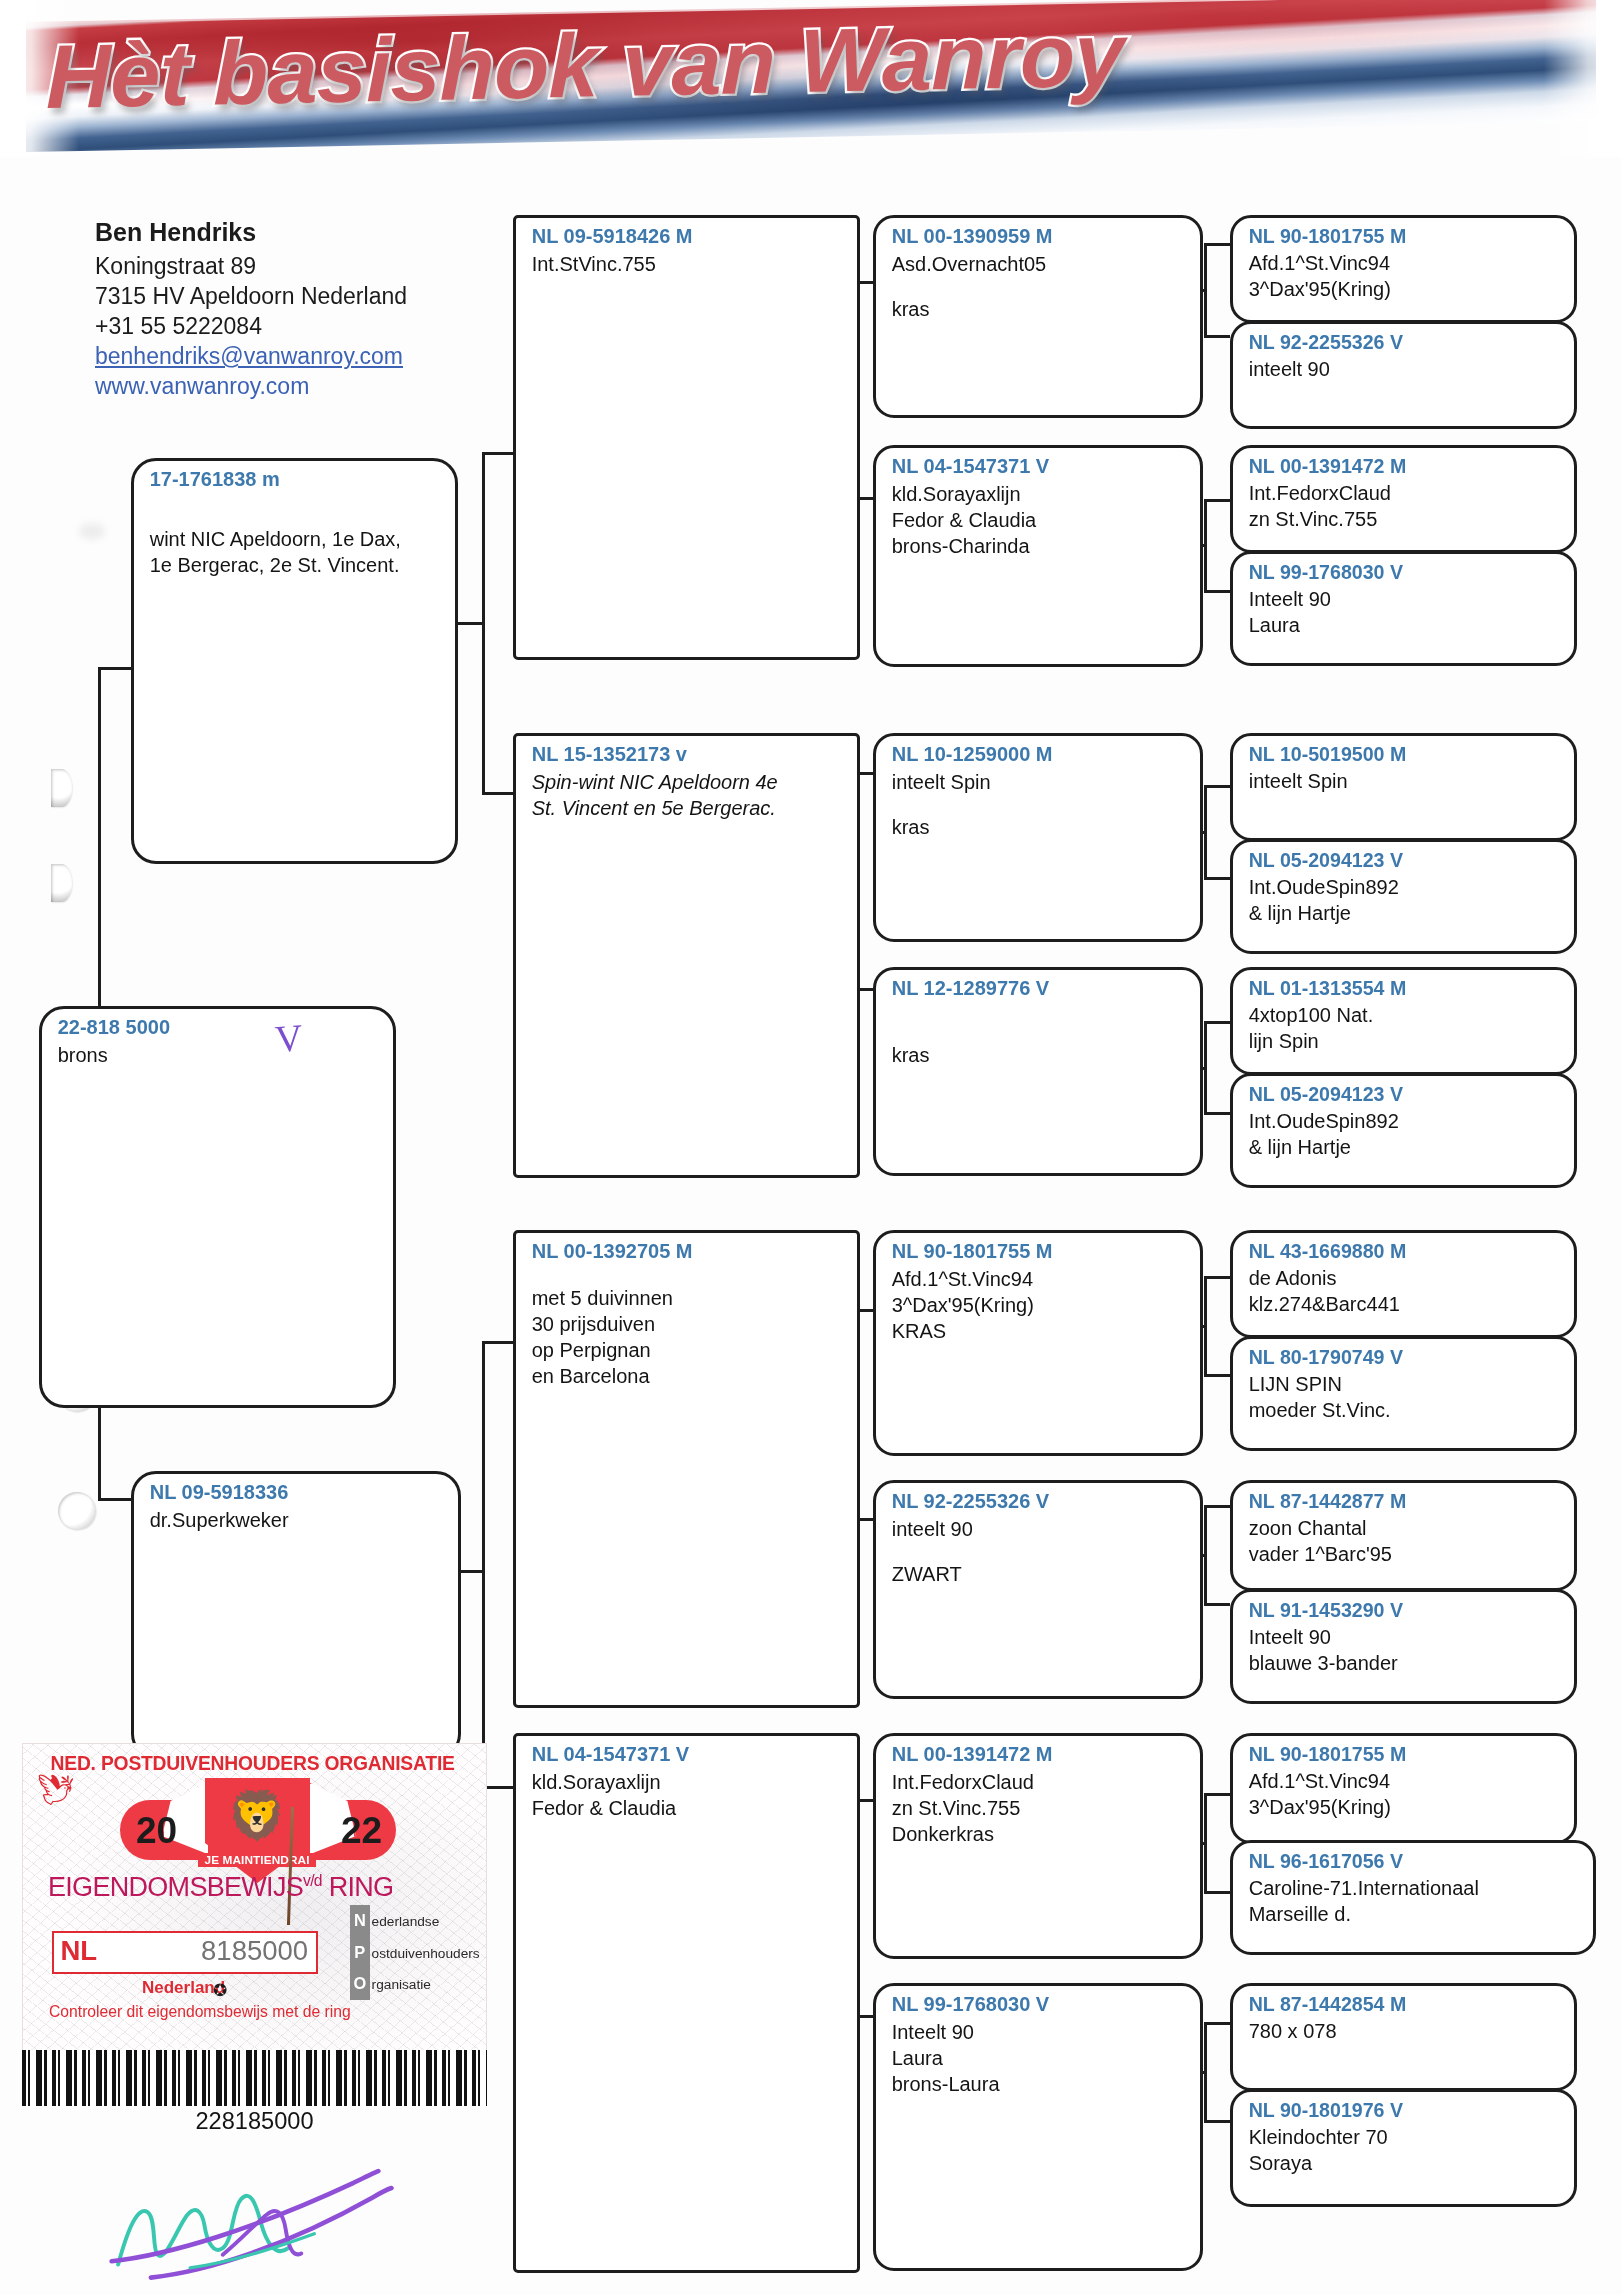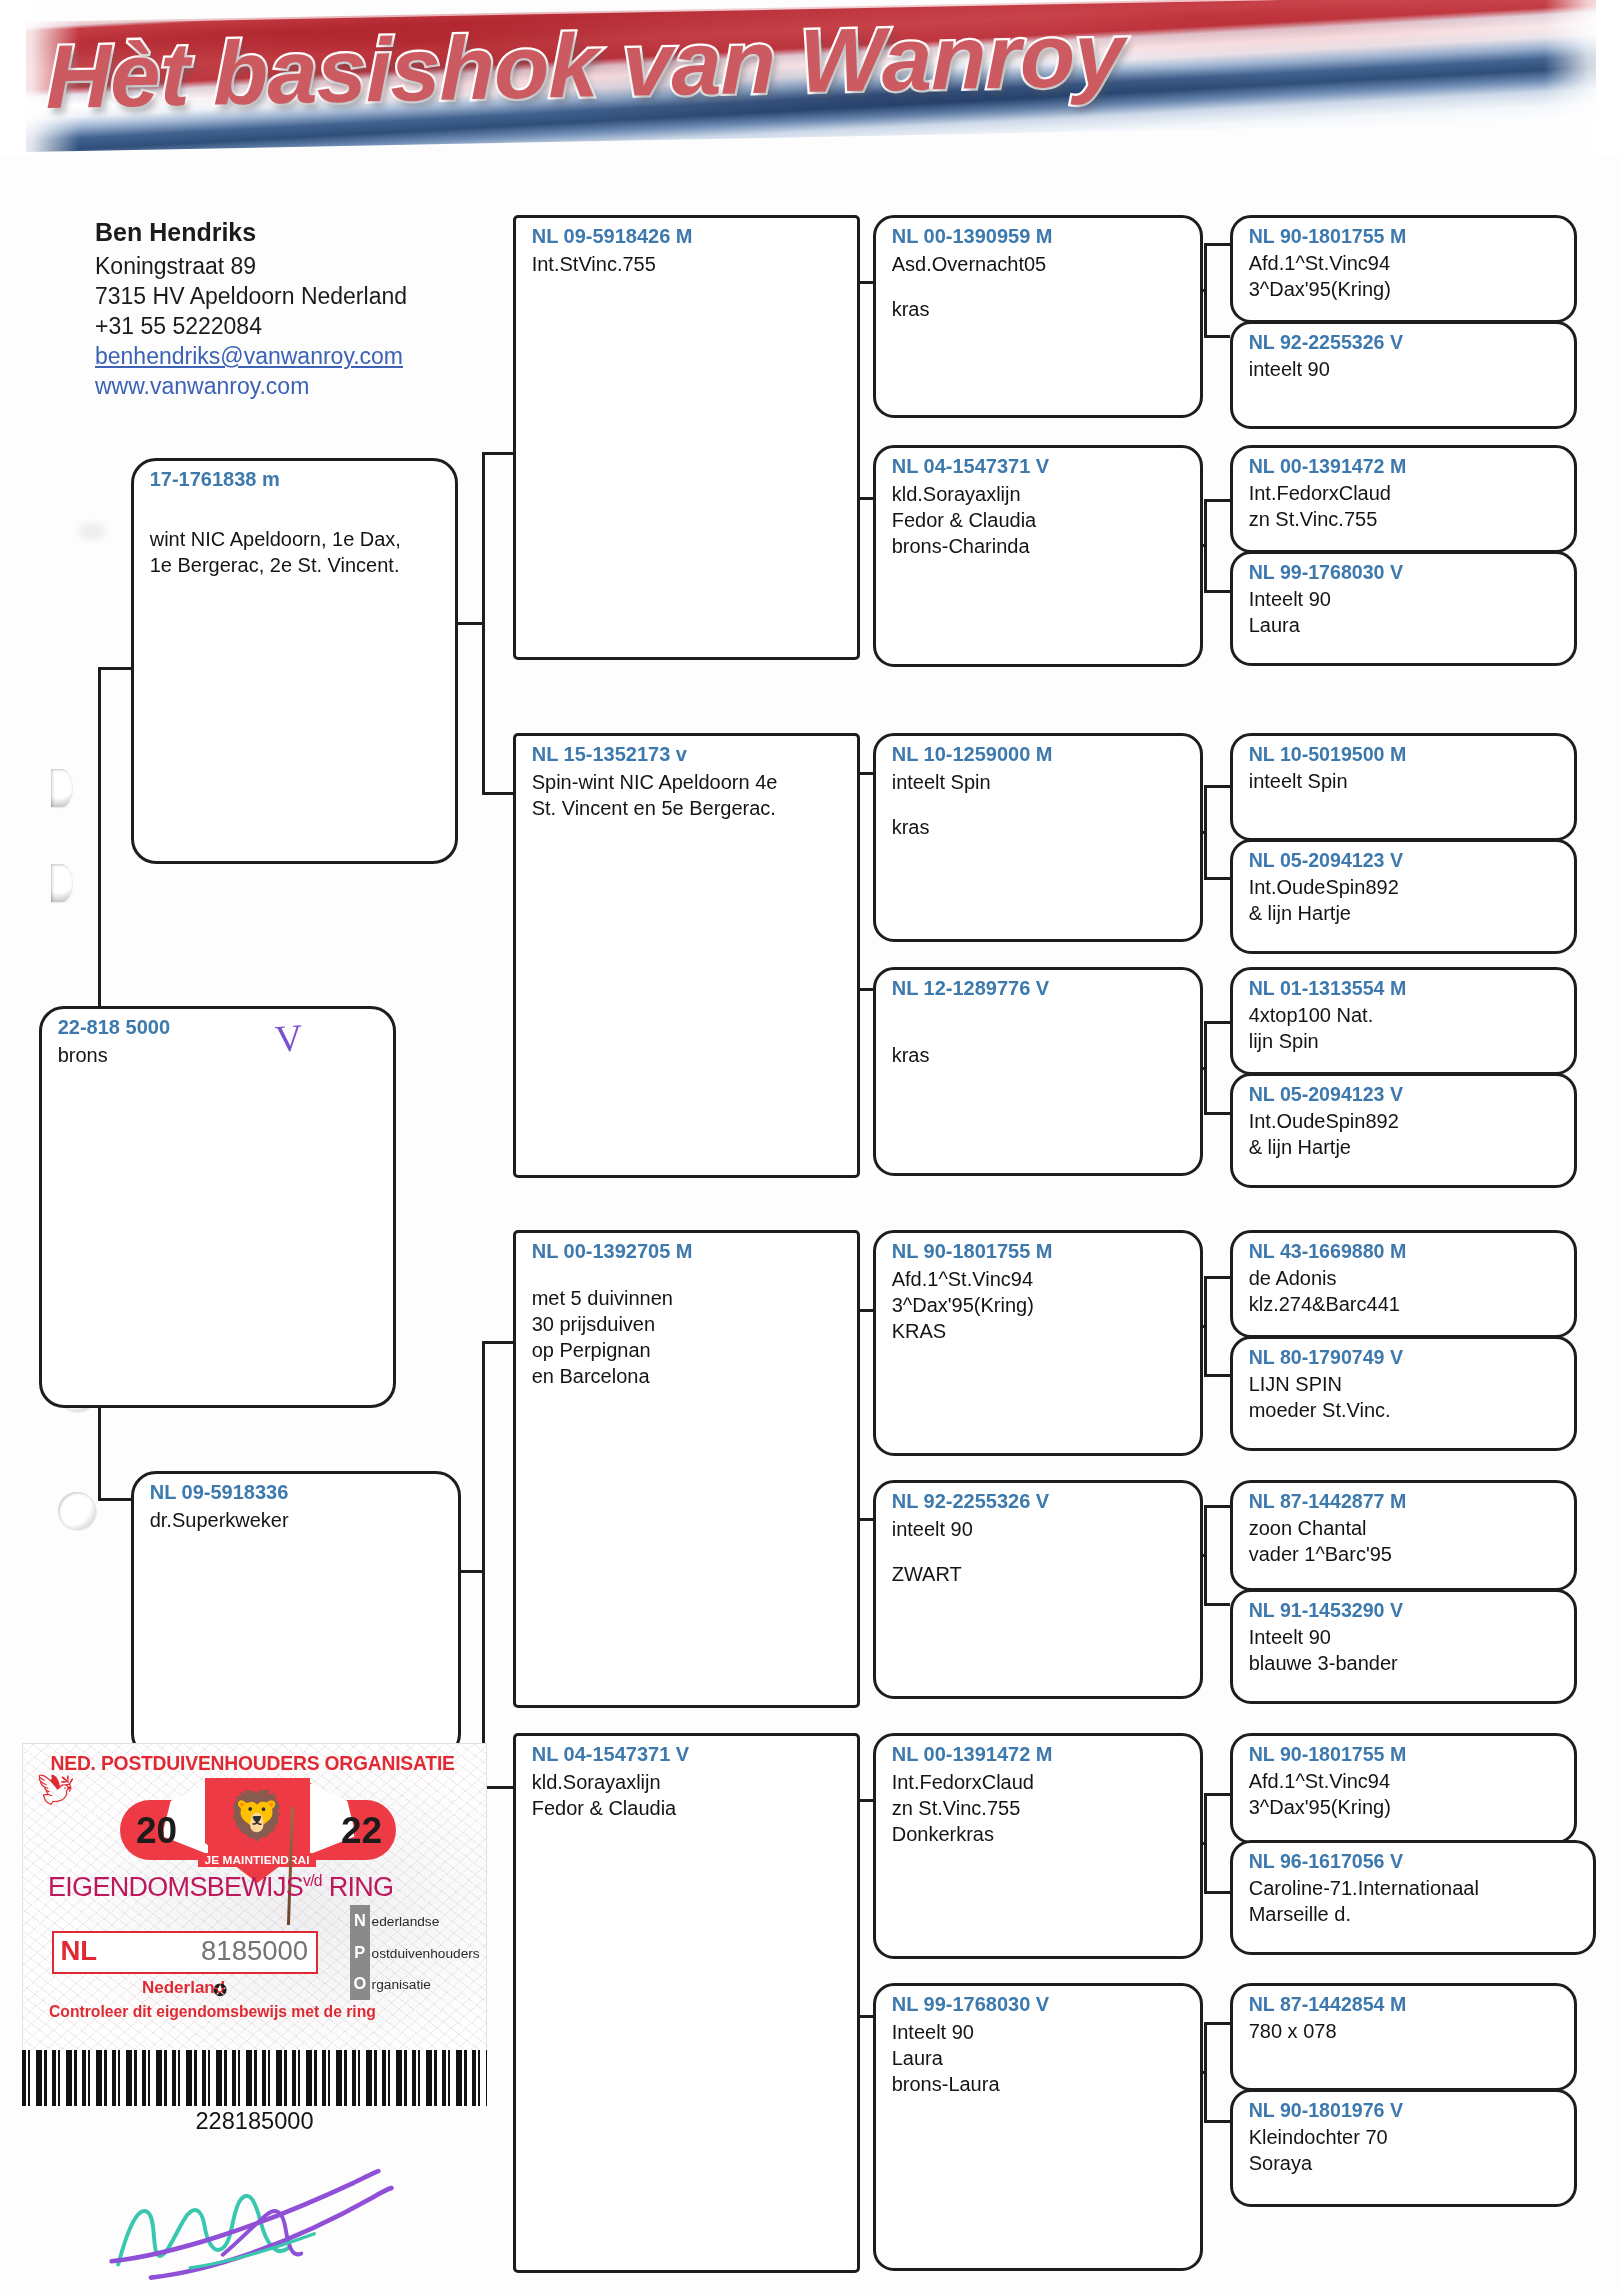--- a/index.html
+++ b/index.html
@@ -394,7 +394,7 @@
 
 <div class="node gen1" style="left:513px; top:733px; width:347px; height:445px;">
   <div class="ring">NL 15-1352173 v</div>
-  <div class="notes" style="">
+  <div class="notes" style="font-style:italic;">
     <div>Spin-wint NIC Apeldoorn 4e</div>
     <div>St. Vincent en 5e Bergerac.</div>
   </div>

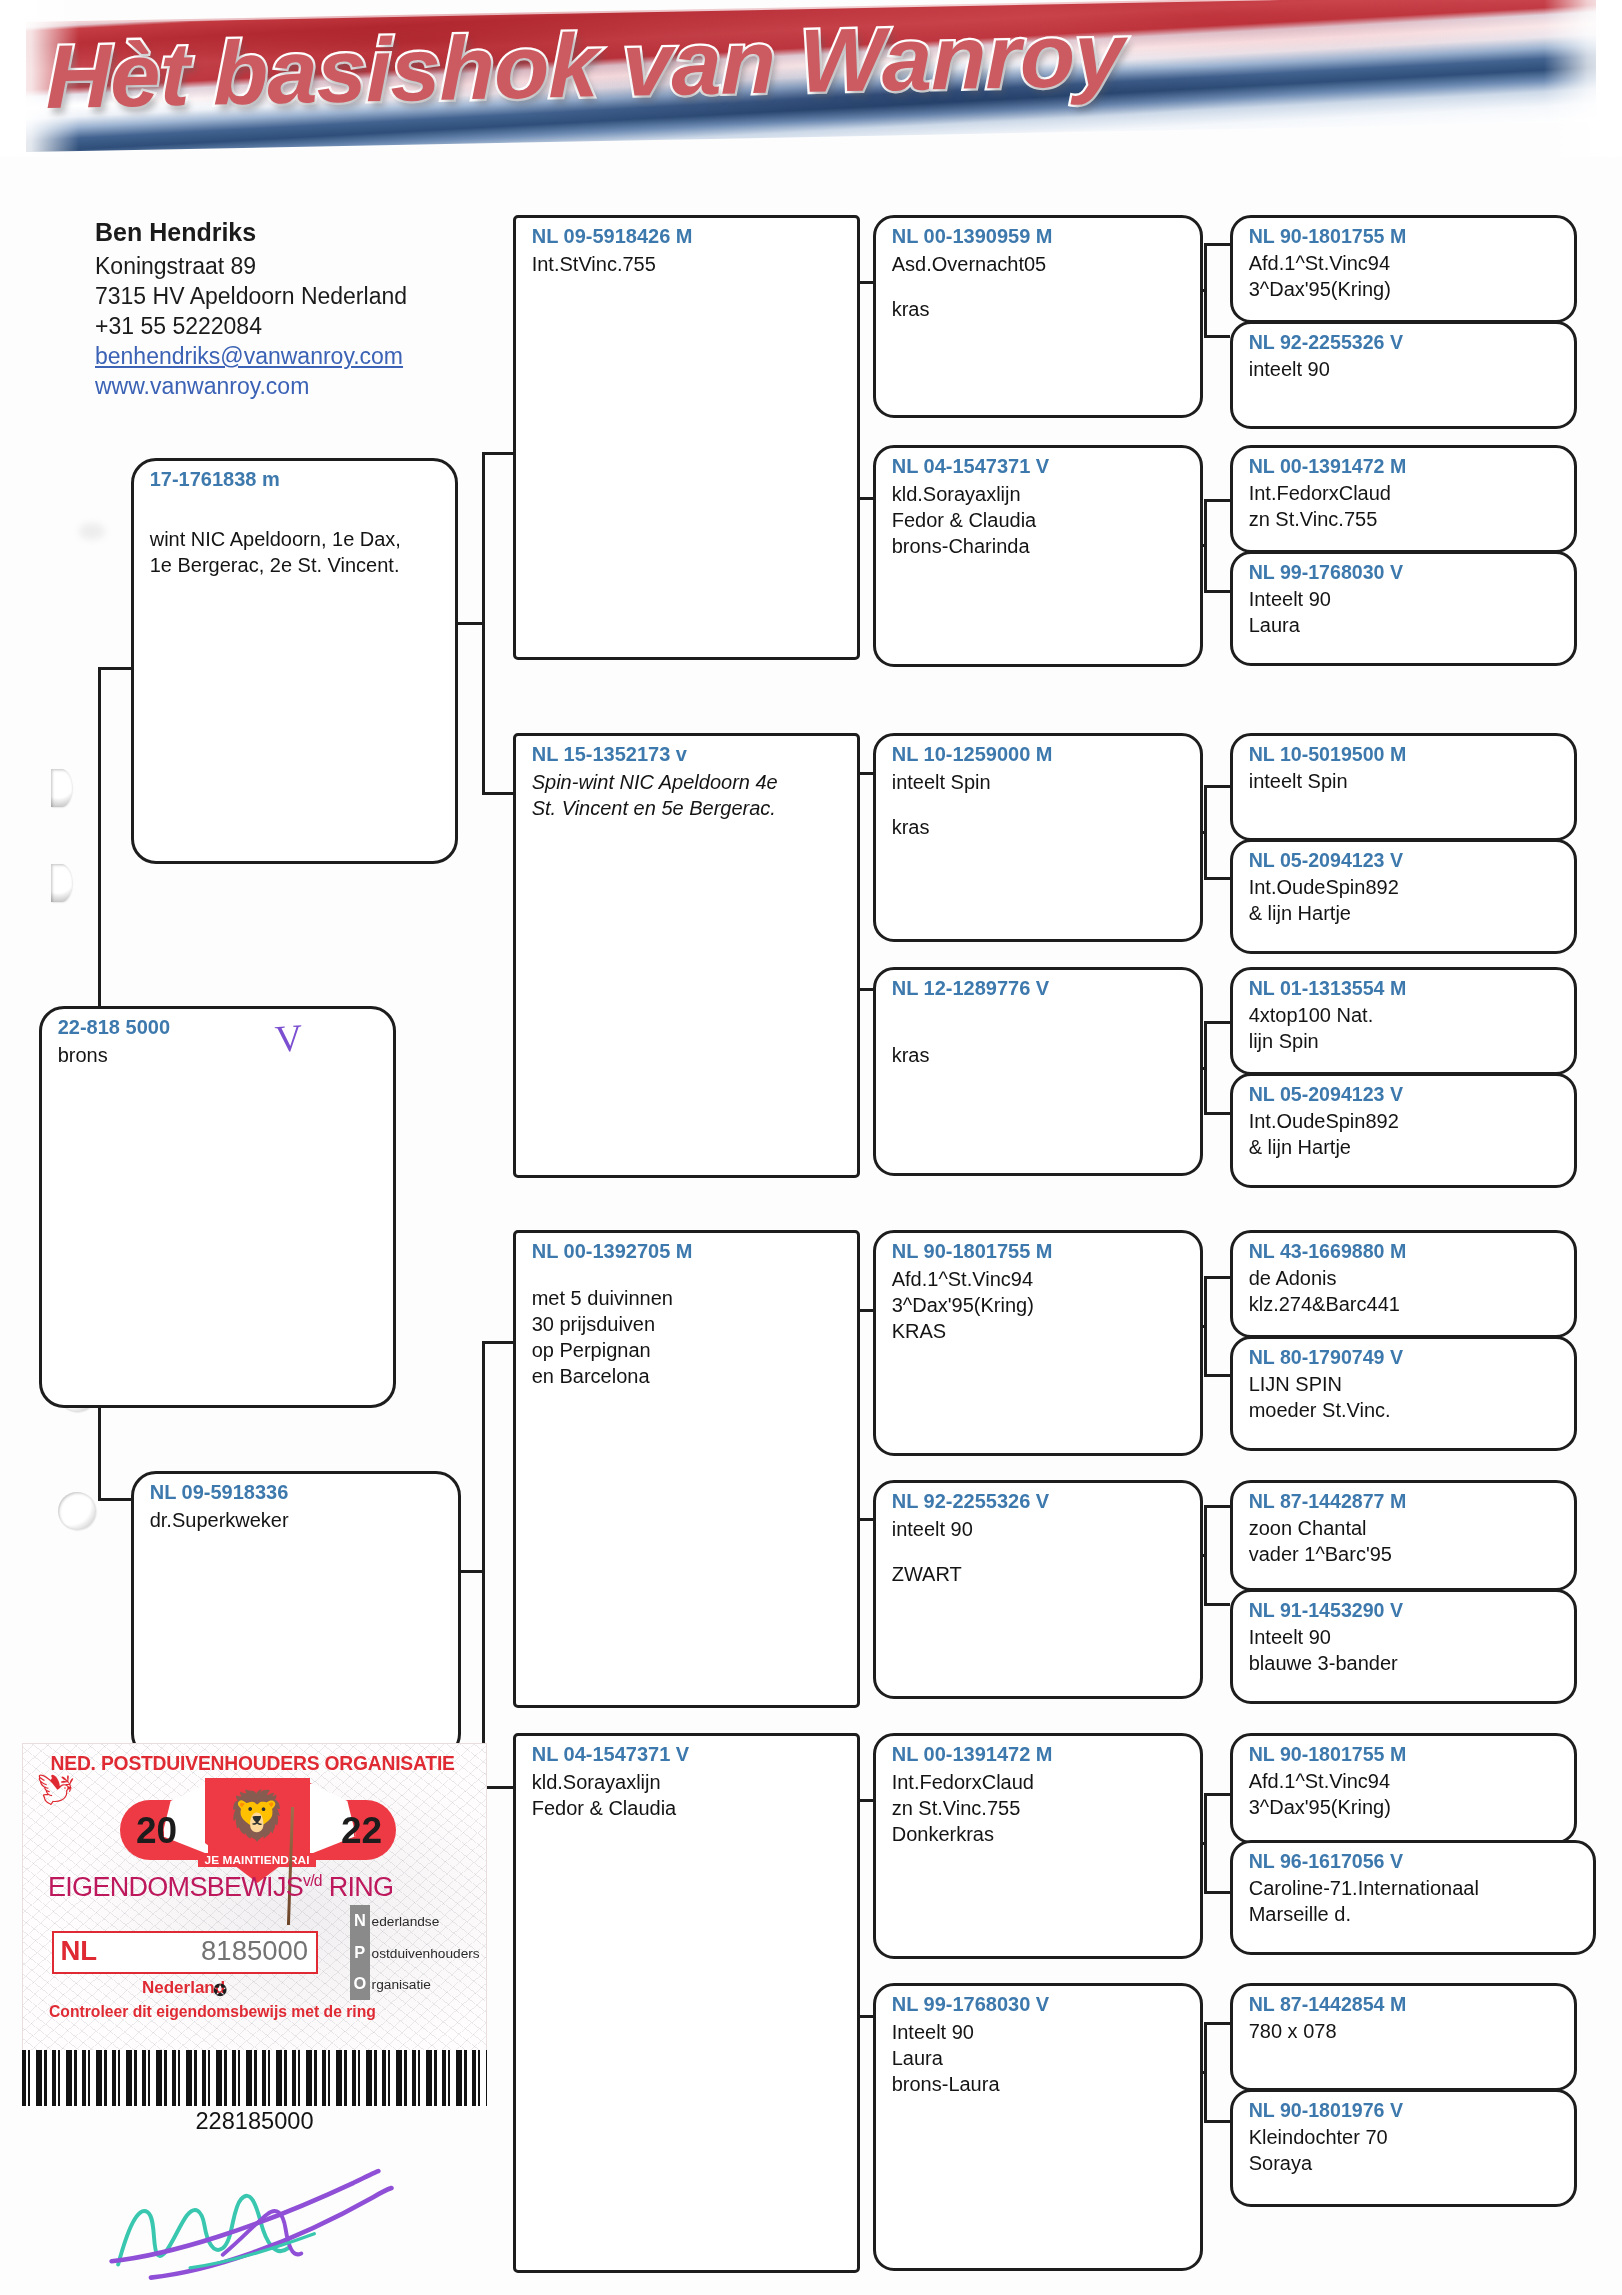--- a/index.html
+++ b/index.html
@@ -228,7 +228,7 @@
   }
   #cert .verify {
     position:absolute; left:26px; top:259px;
-    font-size:15.7px; font-weight:bold; color:#e02a33; white-space:nowrap;
+    font-size:15.7px; font-weight:normal; color:#e02a33; white-space:nowrap;
   }
   #cert .needle {
     position:absolute; left:266px; top:63px; width:3.3px; height:118px;

